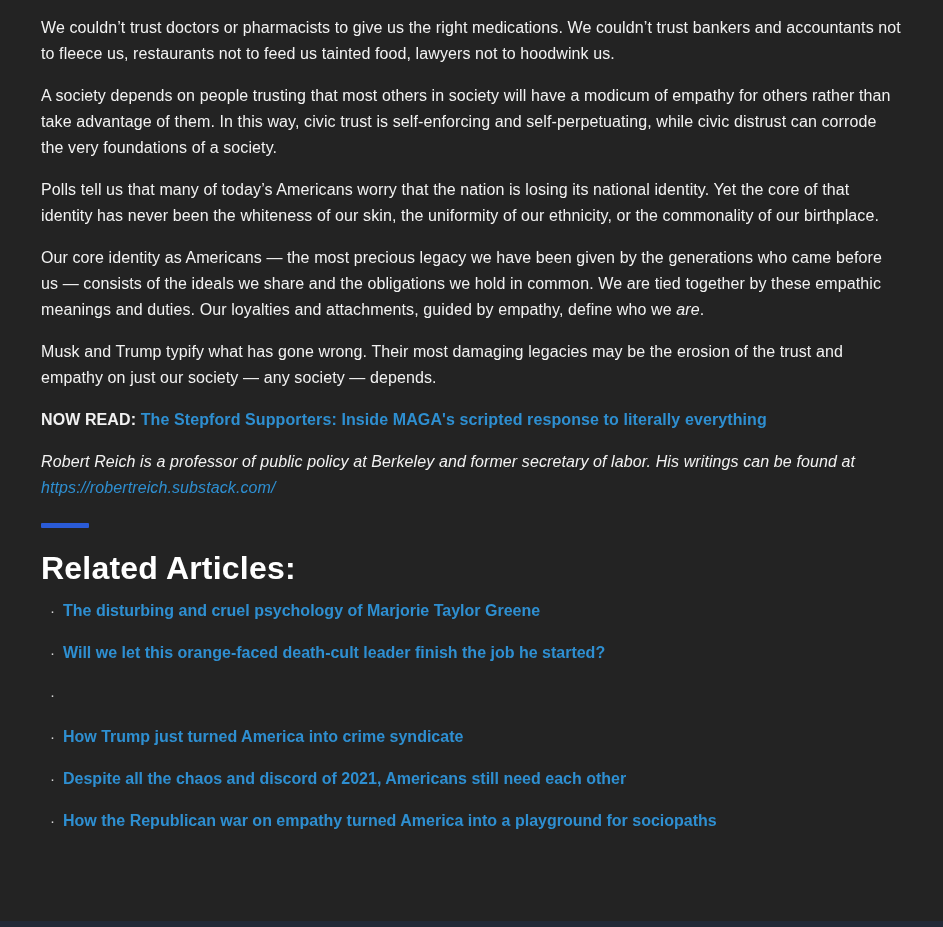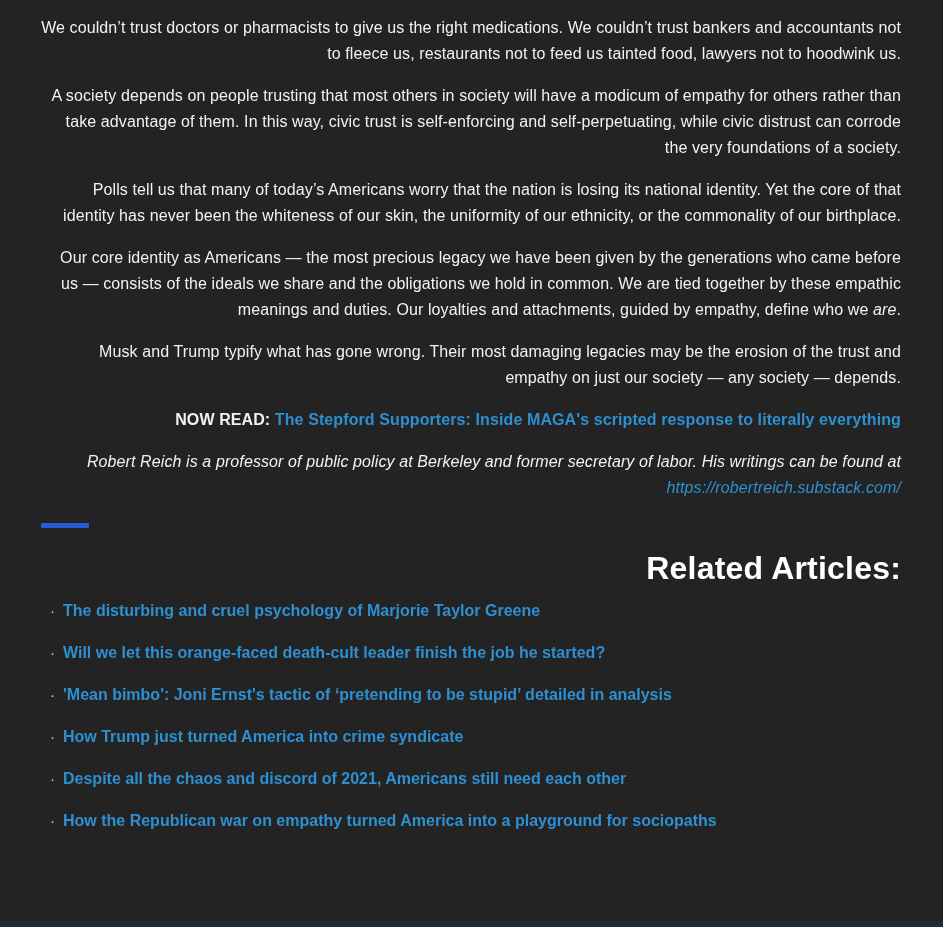--- a/index.html
+++ b/index.html
@@ -23,7 +23,6 @@
     height: 927px;
     background: var(--bg);
     color: var(--text);
-    text-align: right;
   }
   .content {
     padding: 15px 42px 0 41px;

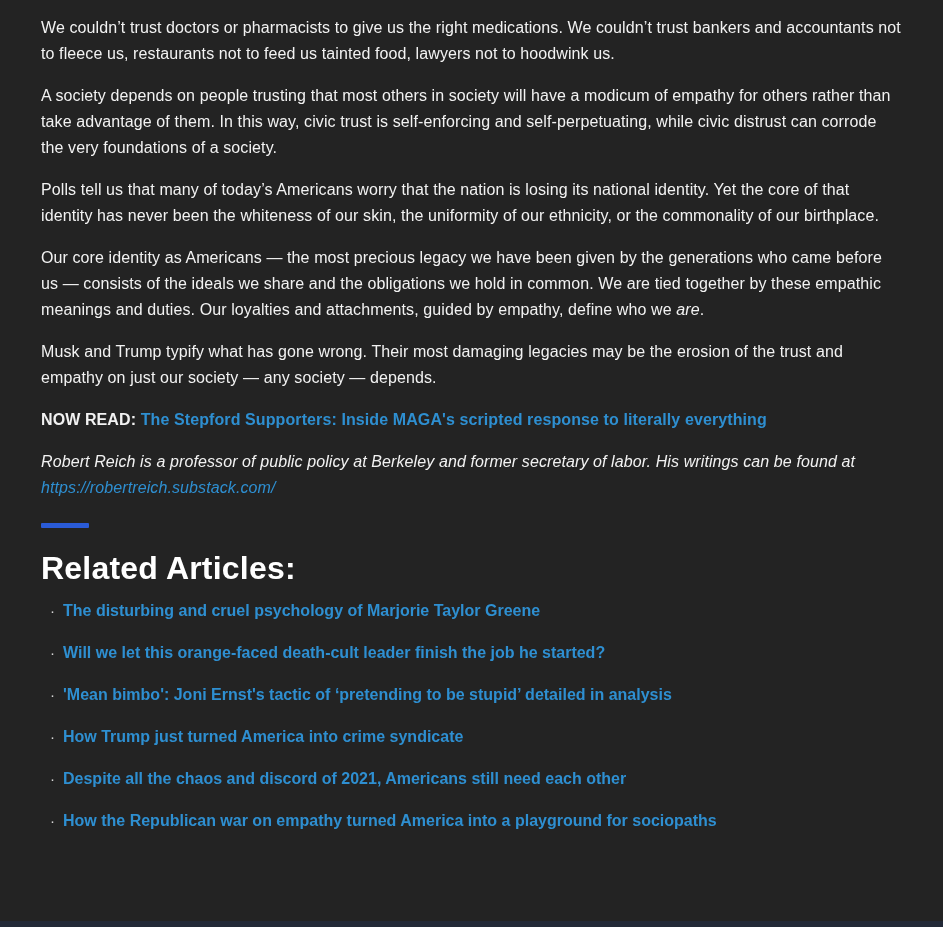--- a/index.html
+++ b/index.html
@@ -111,7 +111,6 @@
         </li>
       <li>
           <span class="bullet">·</span>
-          <a>'Mean bimbo': Joni Ernst's tactic of ‘pretending to be stupid’ detailed in analysis</a>
         </li>
       <li>
           <span class="bullet">·</span>

